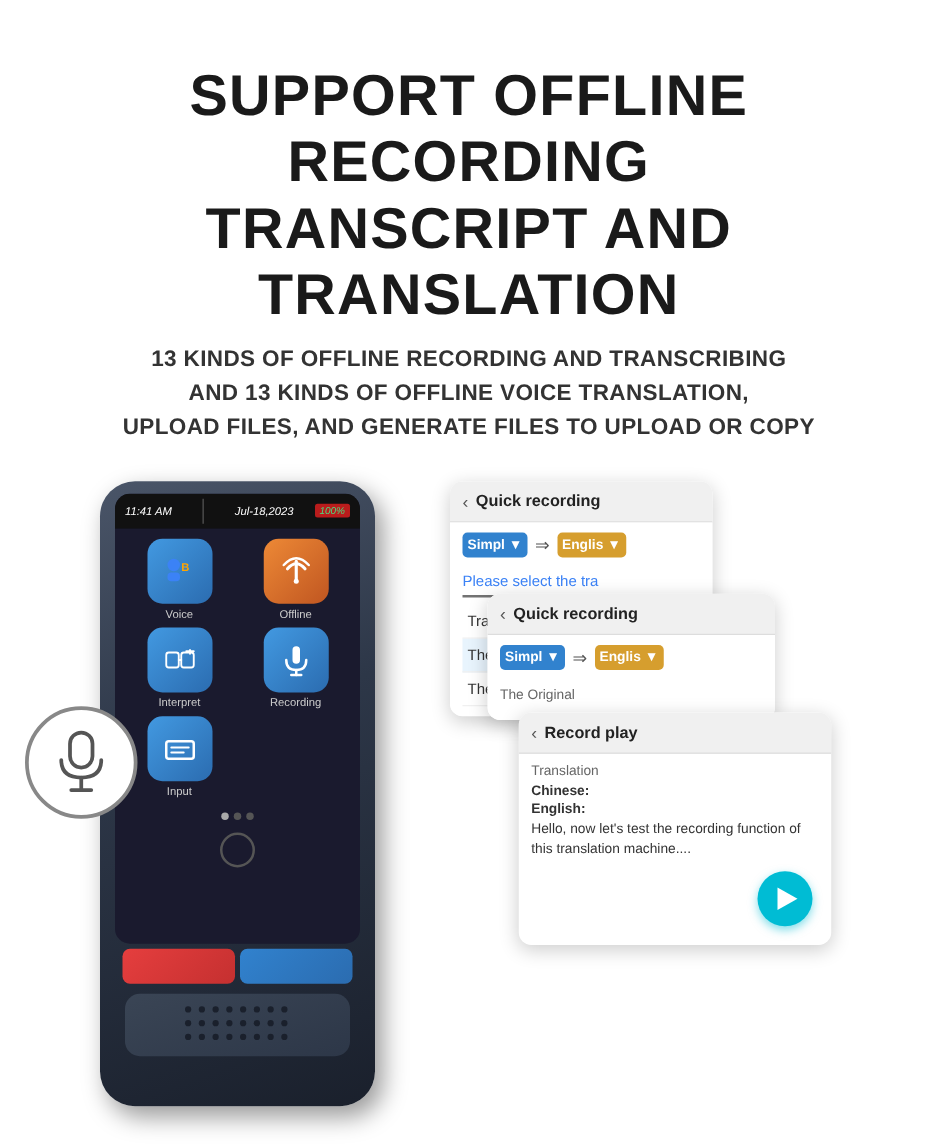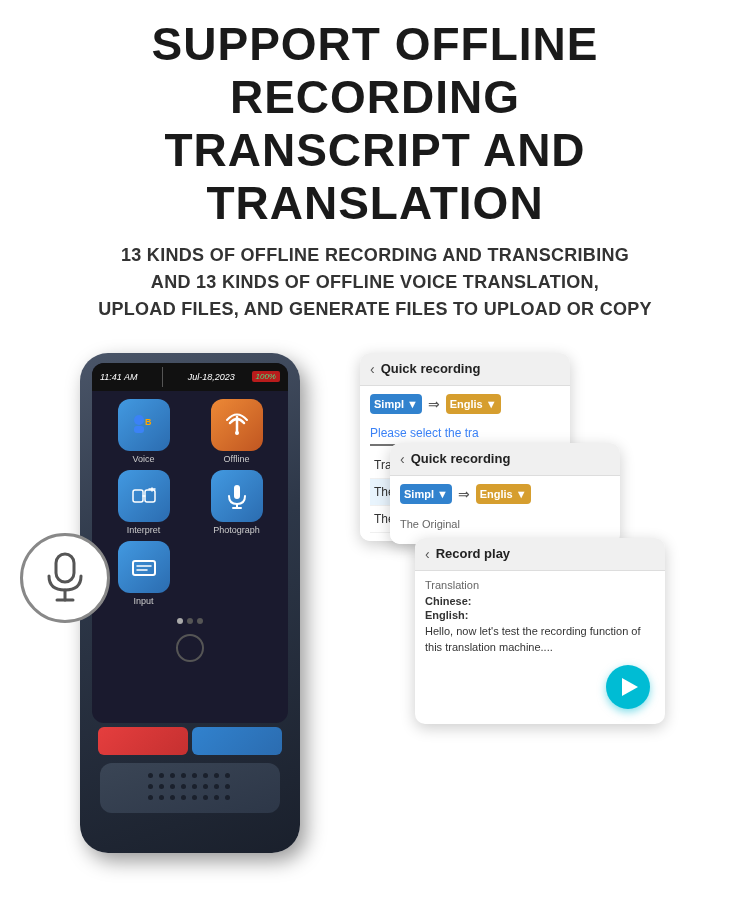--- a/index.html
+++ b/index.html
@@ -23,6 +23,7 @@
     .header-section {
       text-align: center;
       padding: 18px 30px 10px;
+      margin-top: 32px;
     }
 
     .main-title {

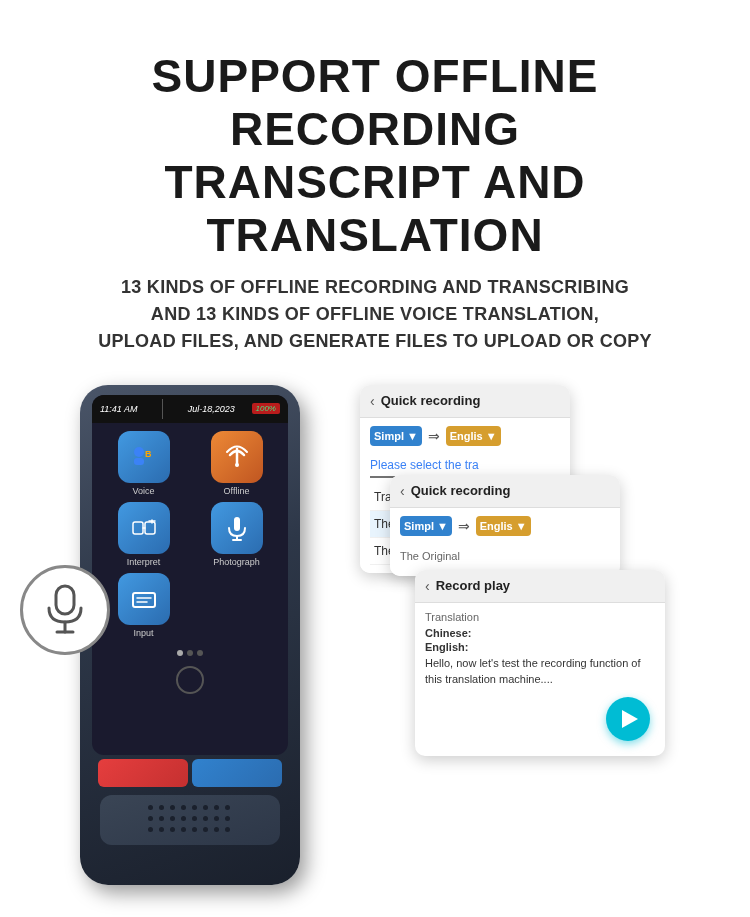--- a/index.html
+++ b/index.html
@@ -472,7 +472,7 @@
                   <line x1="10" y1="26" x2="18" y2="26" stroke="white" stroke-width="2" stroke-linecap="round"></line>
                 </svg>
               </div>
-              <span class="app-label">Photograph</span>
+              <span class="app-label">Recording</span>
             </div>
             <div class="app-item">
               <div class="app-icon-box app-icon-input">

